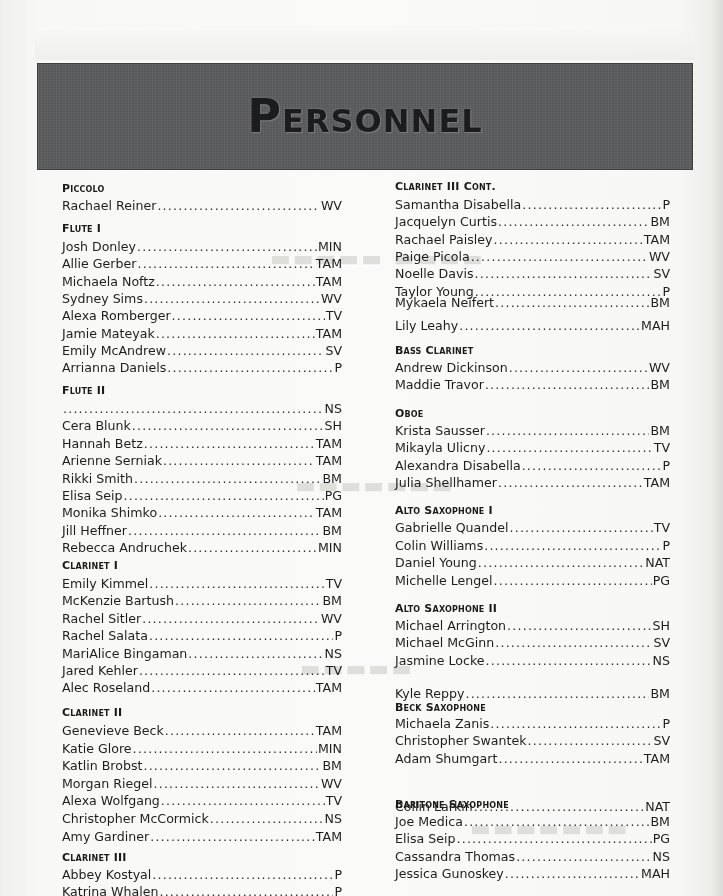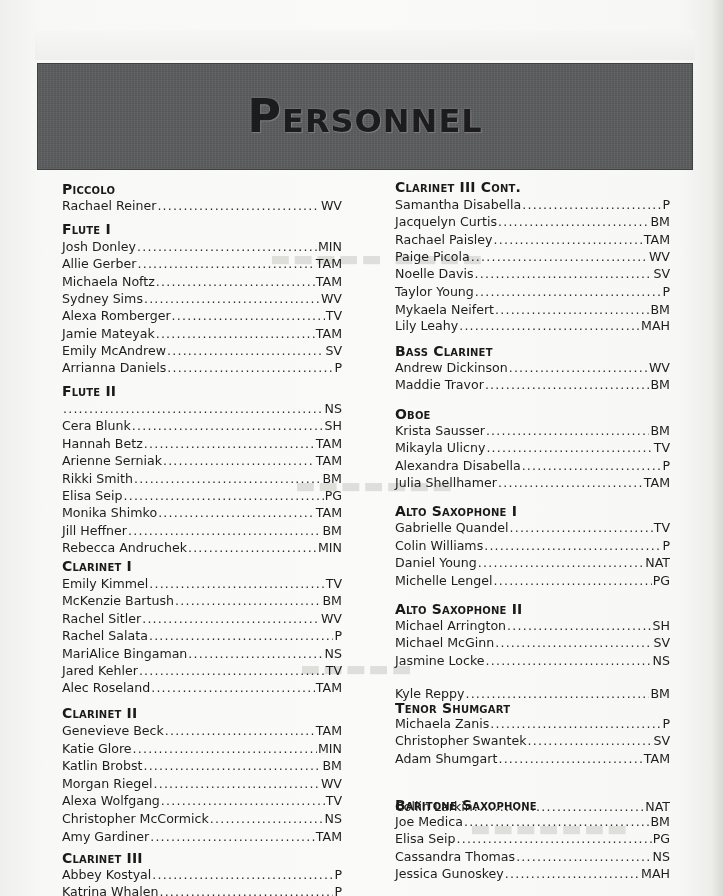--- a/index.html
+++ b/index.html
@@ -60,7 +60,7 @@
     font-family:"DejaVu Sans", sans-serif;
     font-weight:bold;
     font-variant:small-caps;
-    font-size:14px;
+    font-size:11px;
     letter-spacing:0.2px;
     color:#1a1a1a;
     white-space:nowrap;

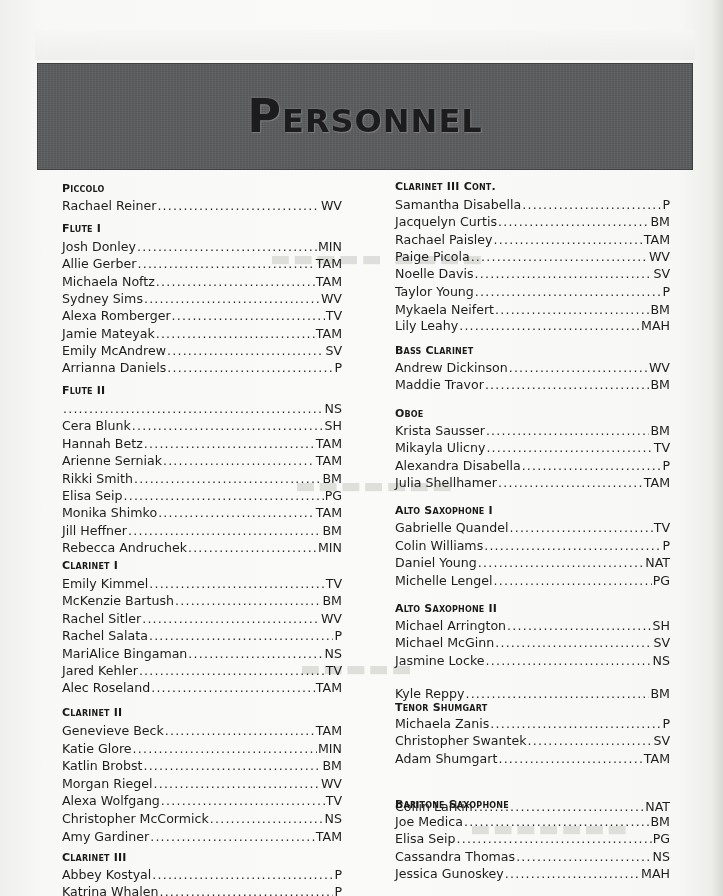--- a/index.html
+++ b/index.html
@@ -318,7 +318,7 @@
       <span class="dots"></span>
       <span class="code">P</span>
     </div>
-  <div class="row" style="top:301px;">
+  <div class="row" style="top:294px;">
       <span class="name">Mykaela Neifert</span>
       <span class="dots"></span>
       <span class="code">BM</span>

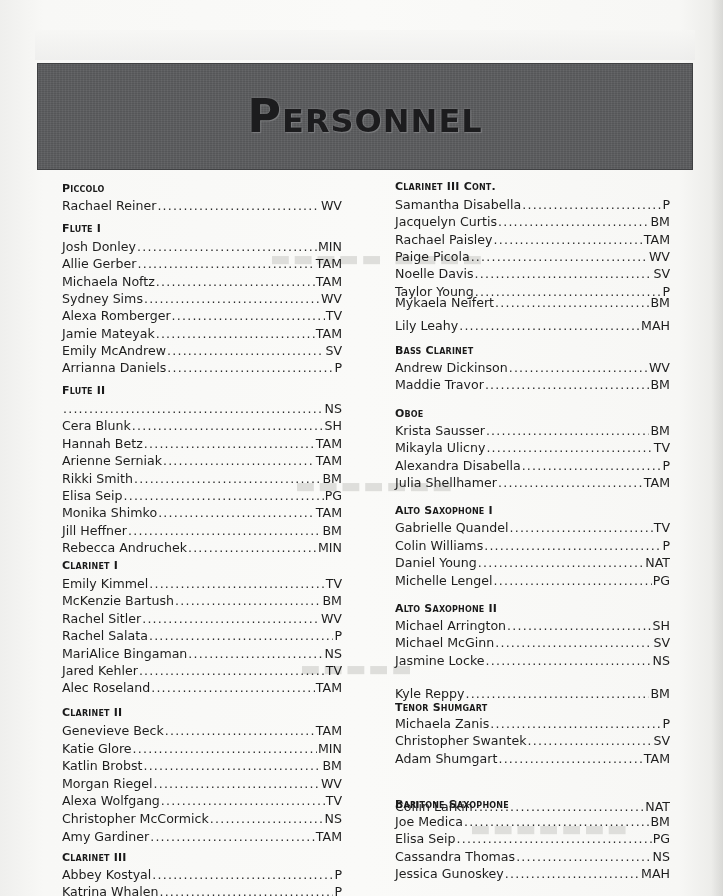--- a/index.html
+++ b/index.html
@@ -407,7 +407,7 @@
       <span class="code">BM</span>
     </div>
 
-  <div class="heading" style="top:700px;">Tenor Shumgart</div>
+  <div class="heading" style="top:700px;">Beck Saxophone</div>
   <div class="row" style="top:715px;">
       <span class="name">Michaela Zanis</span>
       <span class="dots"></span>

